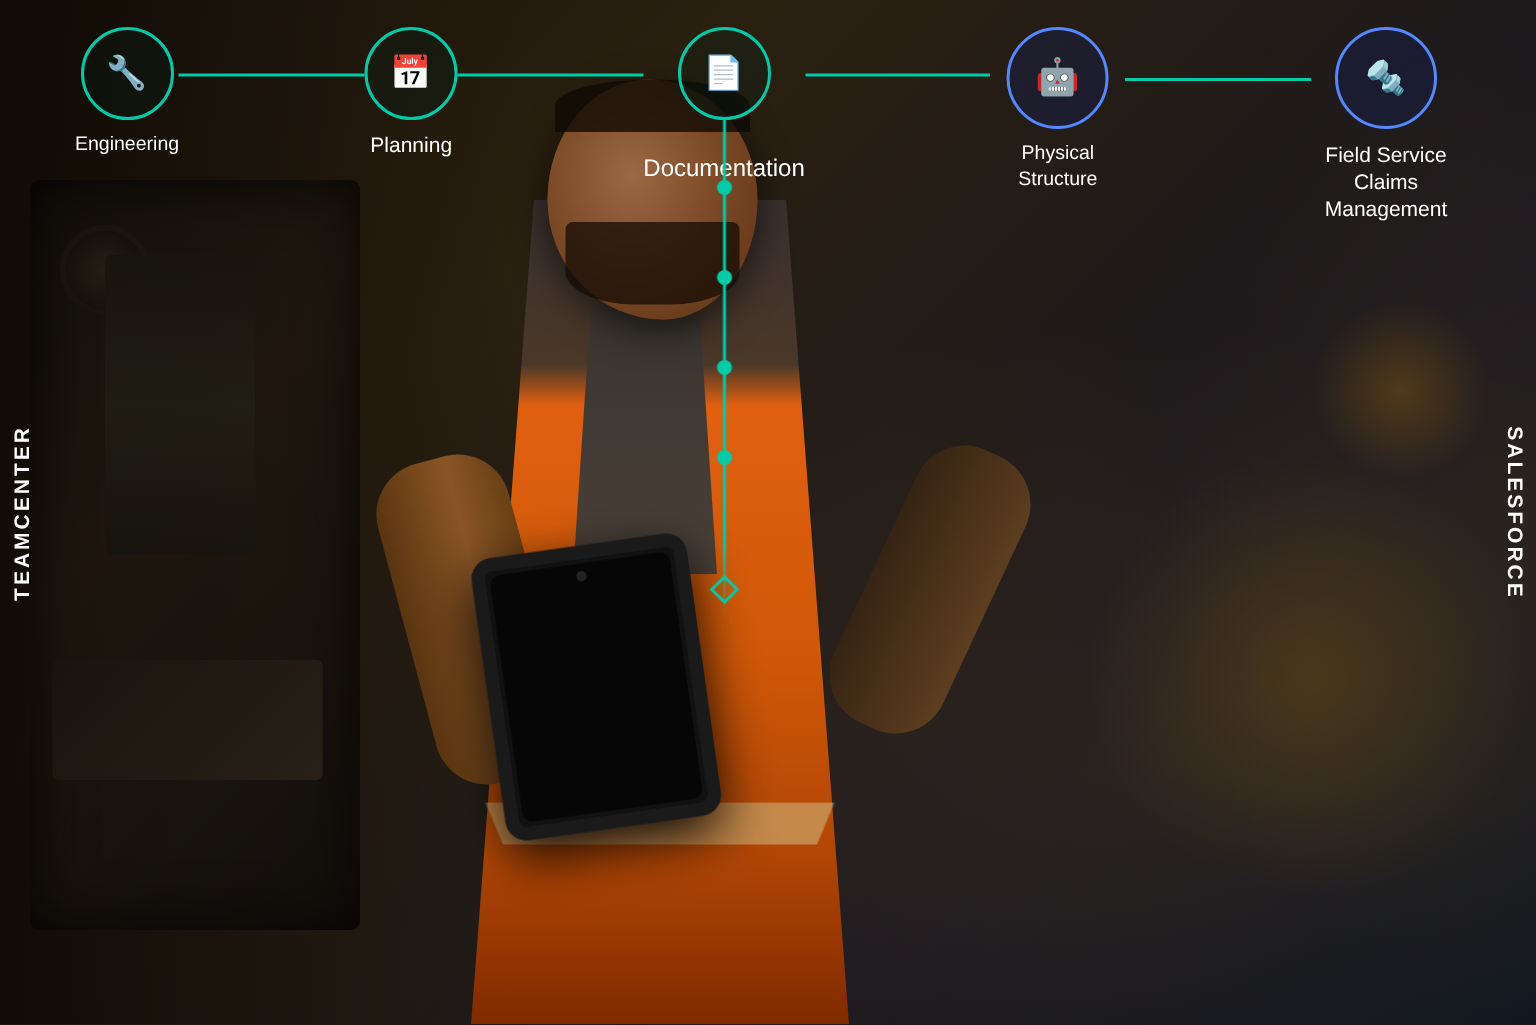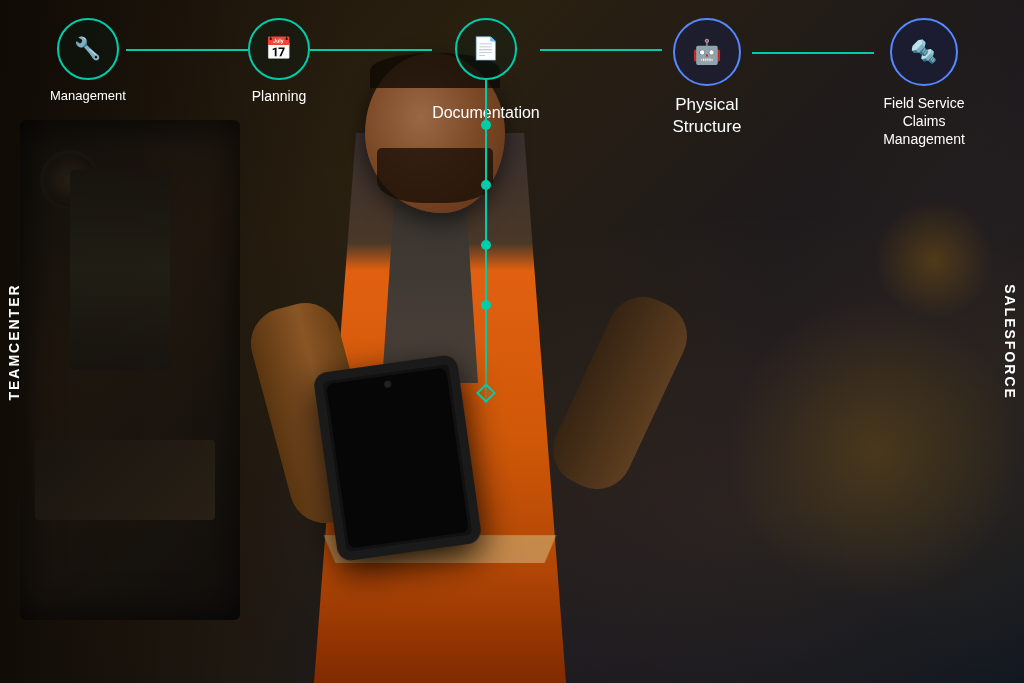--- a/index.html
+++ b/index.html
@@ -91,7 +91,7 @@
     <div style="width:62px;height:62px;border-radius:50%;border:2px solid #00ccaa;display:flex;align-items:center;justify-content:center;background:rgba(0,30,25,0.25);position:relative;z-index:2;">
       <span style="font-size:22px;line-height:1;">🔧</span>
     </div>
-    <div style="color:white;font-size:13px;font-weight:500;text-align:center;margin-top:8px;">Management</div>
+    <div style="color:white;font-size:13px;font-weight:500;text-align:center;margin-top:8px;">Engineering</div>
   </div>
 
   <div style="flex:1;height:2px;background:#00ccaa;margin-top:31px;min-width:25px;position:relative;z-index:1;"></div>

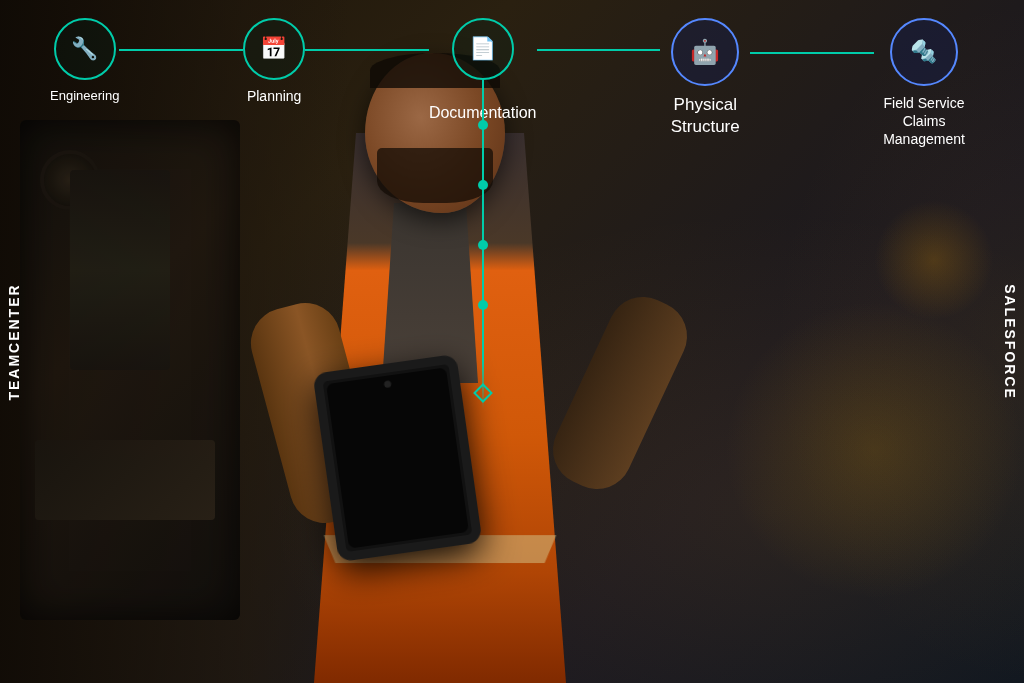--- a/index.html
+++ b/index.html
@@ -130,7 +130,7 @@
     <div style="width:68px;height:68px;border-radius:50%;border:2px solid #5588ff;display:flex;align-items:center;justify-content:center;background:rgba(20,30,80,0.4);position:relative;z-index:2;">
       <span style="font-size:24px;line-height:1;">🤖</span>
     </div>
-    <div style="color:white;font-size:17px;font-weight:500;text-align:center;margin-top:8px;max-width:90px;line-height:1.3;">Physical Structure</div>
+    <div style="color:white;font-size:13px;font-weight:500;text-align:center;margin-top:8px;max-width:90px;line-height:1.3;">Physical Structure</div>
   </div>
 
   <div style="flex:1;height:2px;background:#00ccaa;margin-top:34px;min-width:20px;position:relative;z-index:1;"></div>

